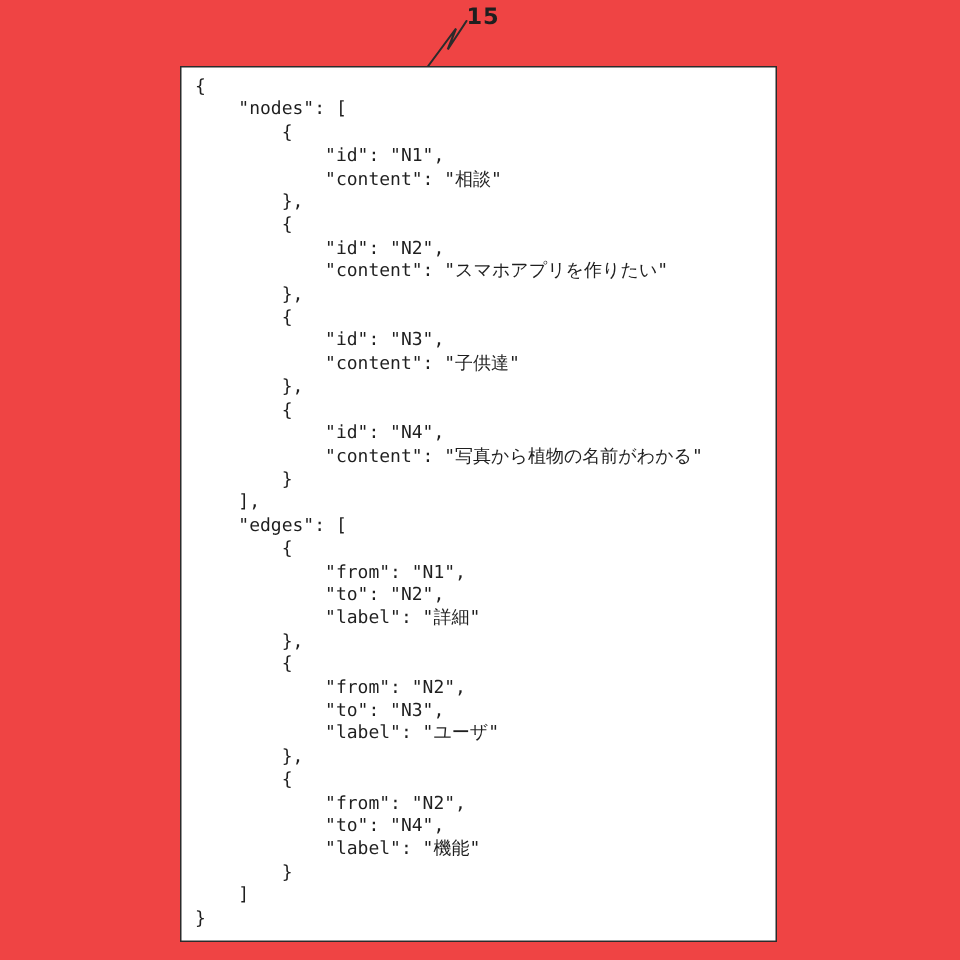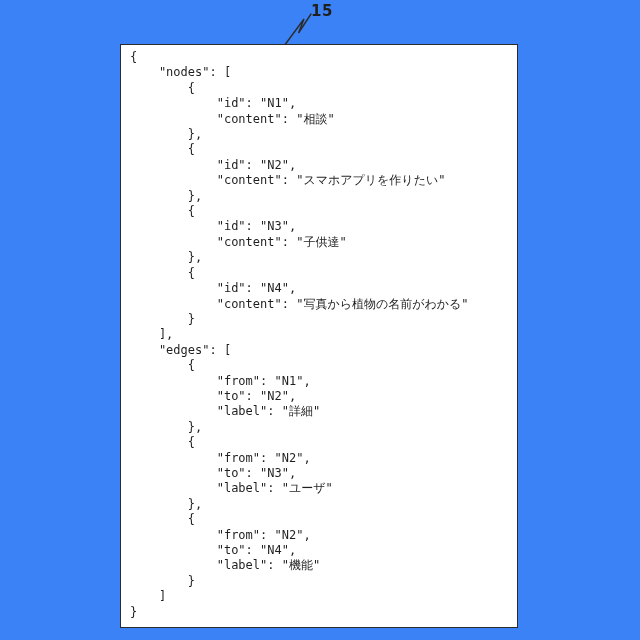--- a/index.html
+++ b/index.html
@@ -11,7 +11,7 @@
   .figure-page {
     position: relative;
     width: 640px; height: 640px;
-    background: #3b82f6;
+    background: #ef4444;
     overflow: hidden;
   }
   .ref-number {

